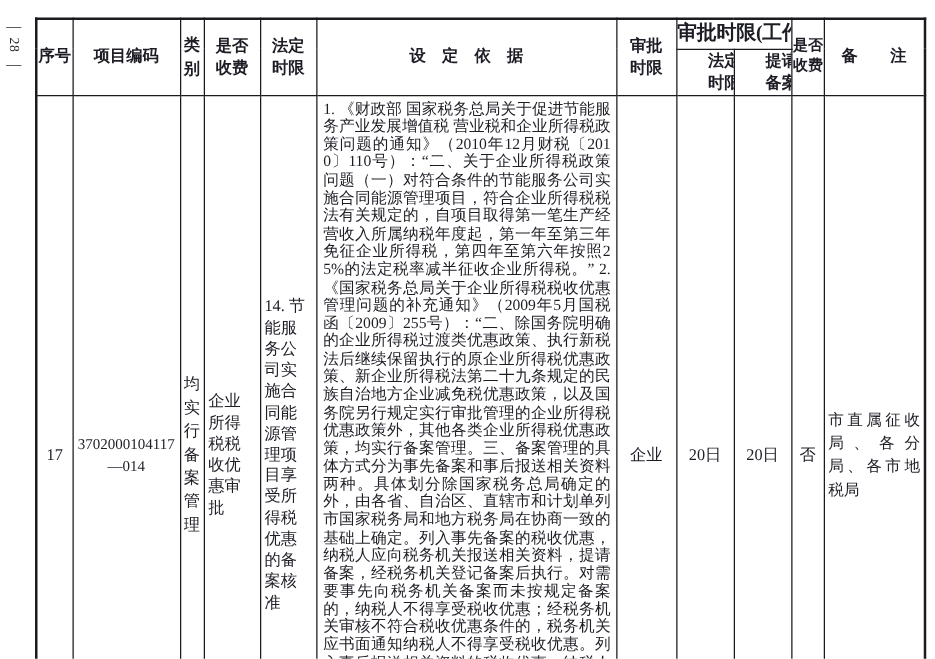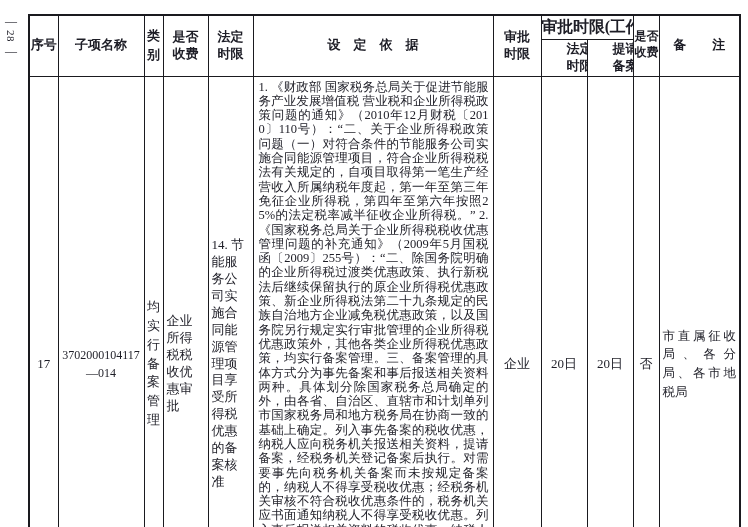--- a/index.html
+++ b/index.html
@@ -83,7 +83,7 @@
   <tbody>
       <tr class="head-top">
     <th rowspan="2">序号</th>
-    <th rowspan="2">子项名称</th>
+    <th rowspan="2">项目编码</th>
     <th rowspan="2"><span class="w1">类别</span></th>
     <th rowspan="2"><span class="w2">是否收费</span></th>
     <th rowspan="2"><span class="w2">法定时限</span></th>

